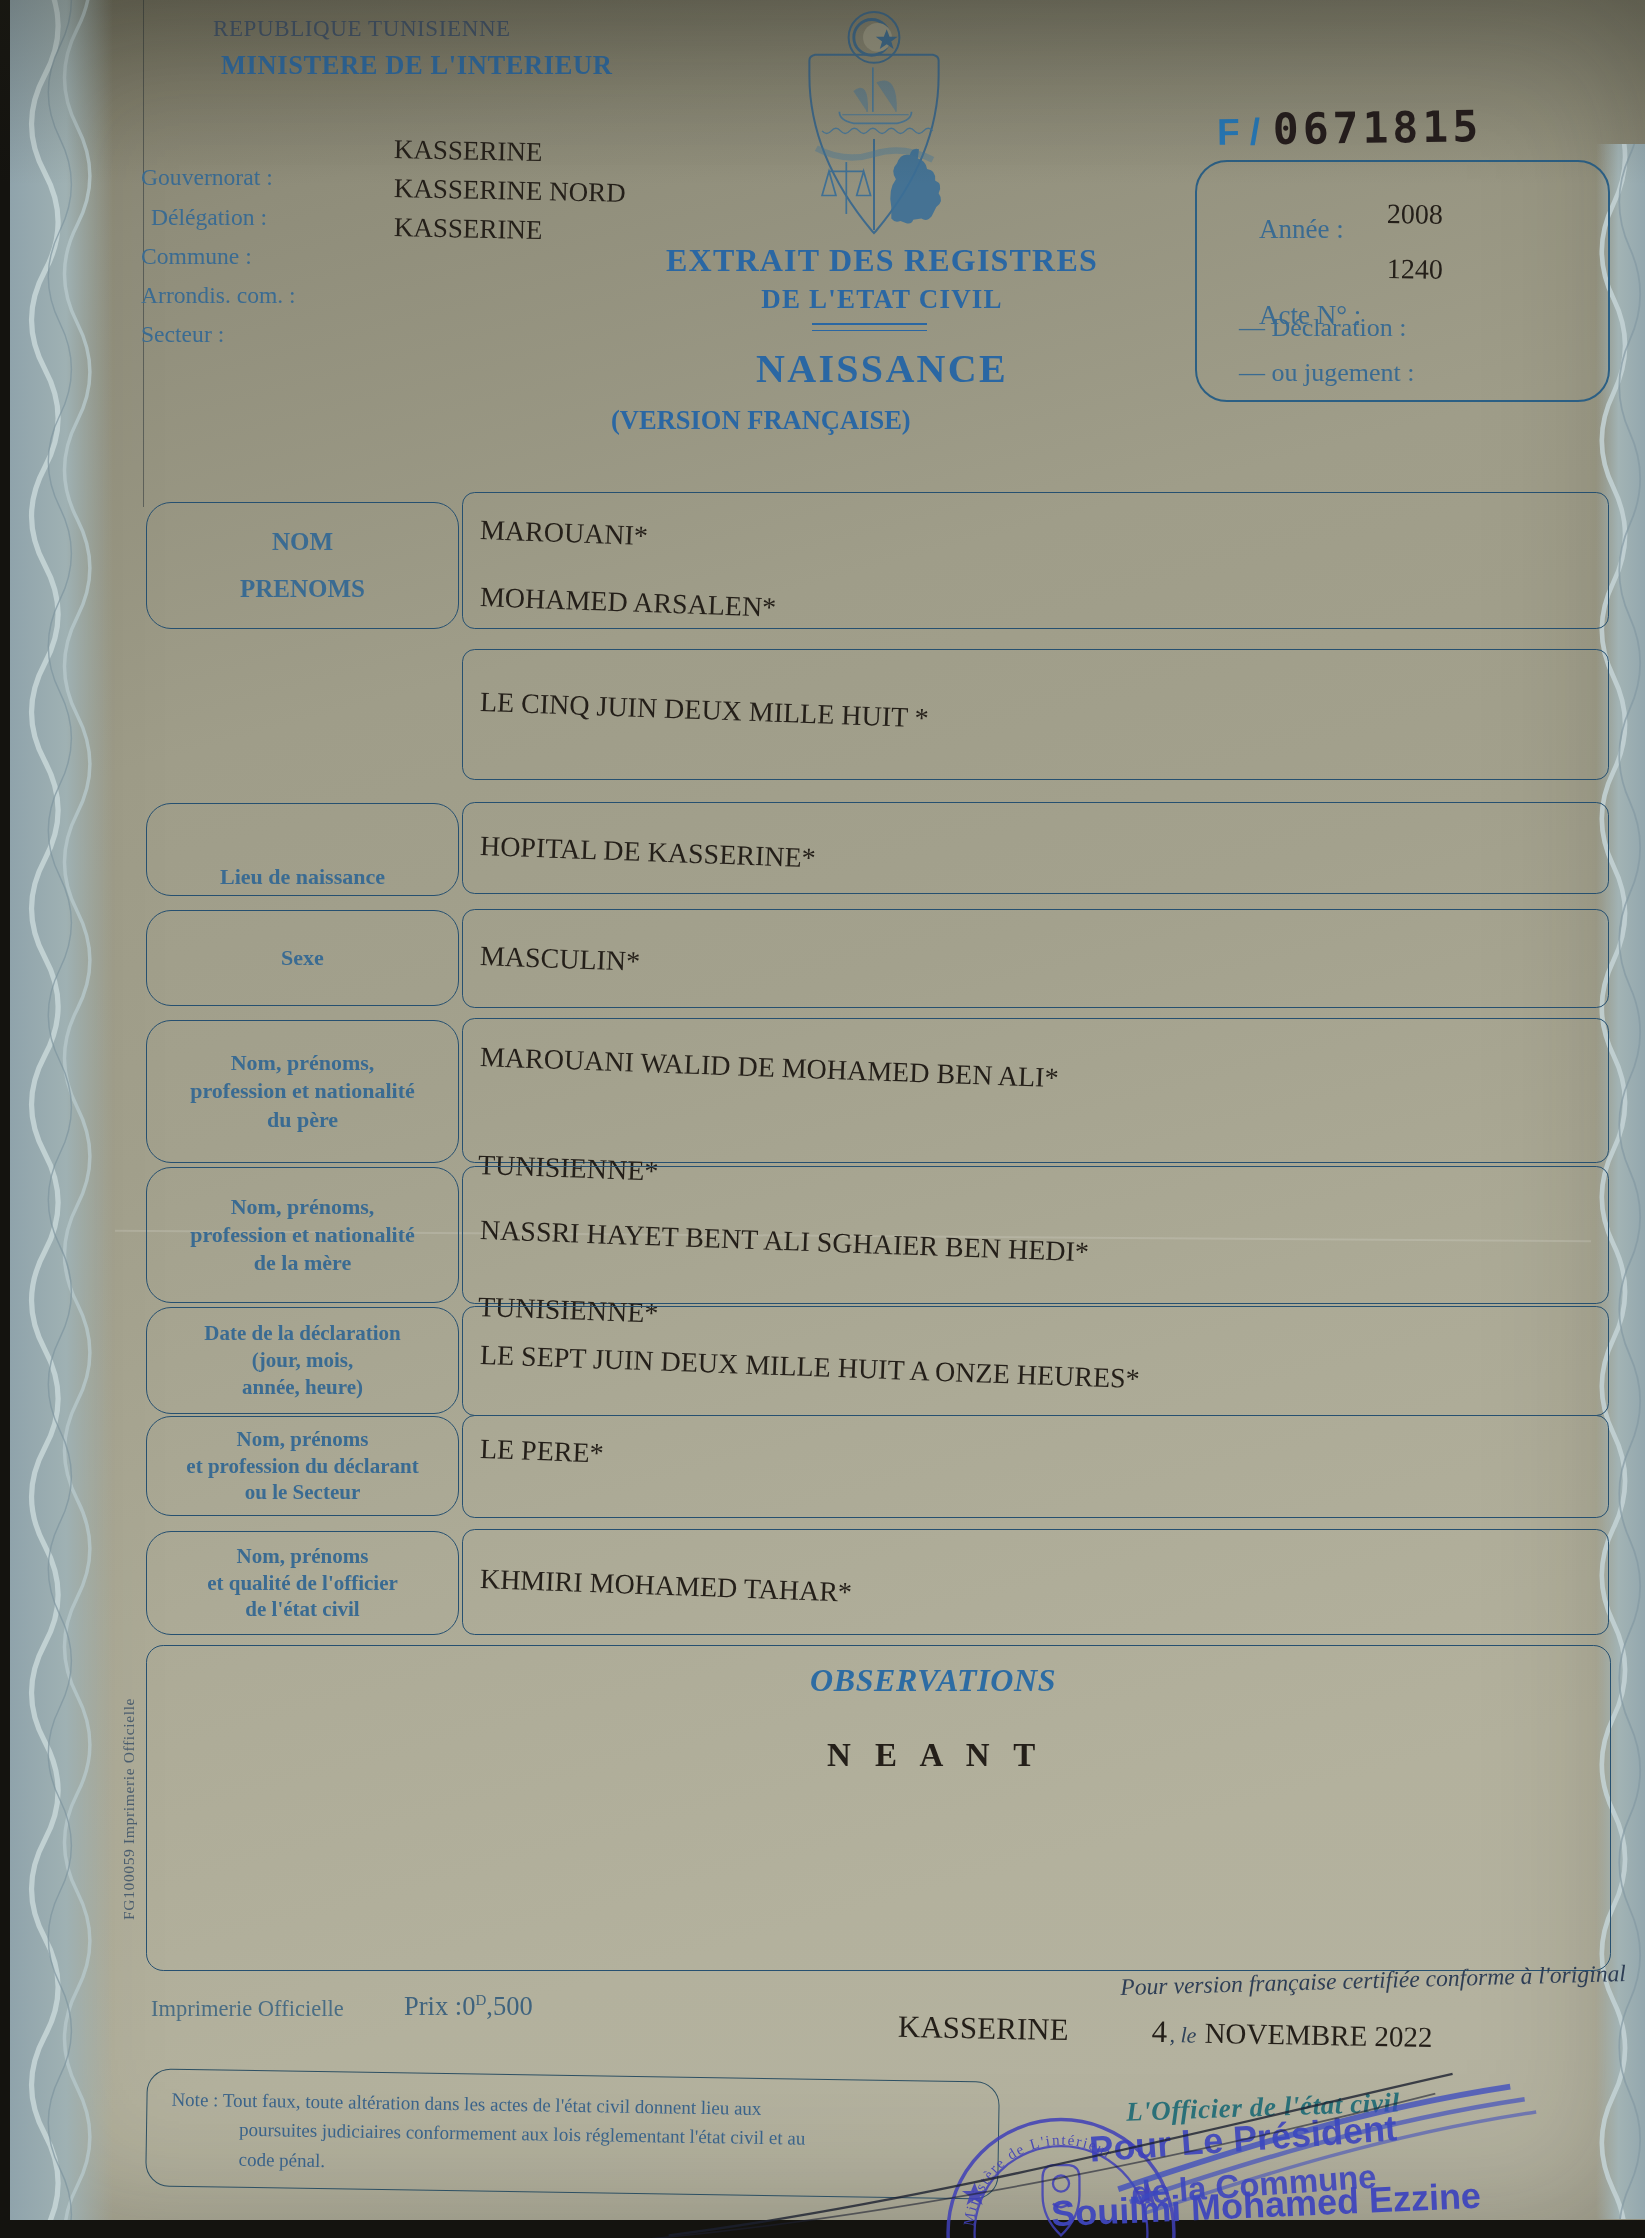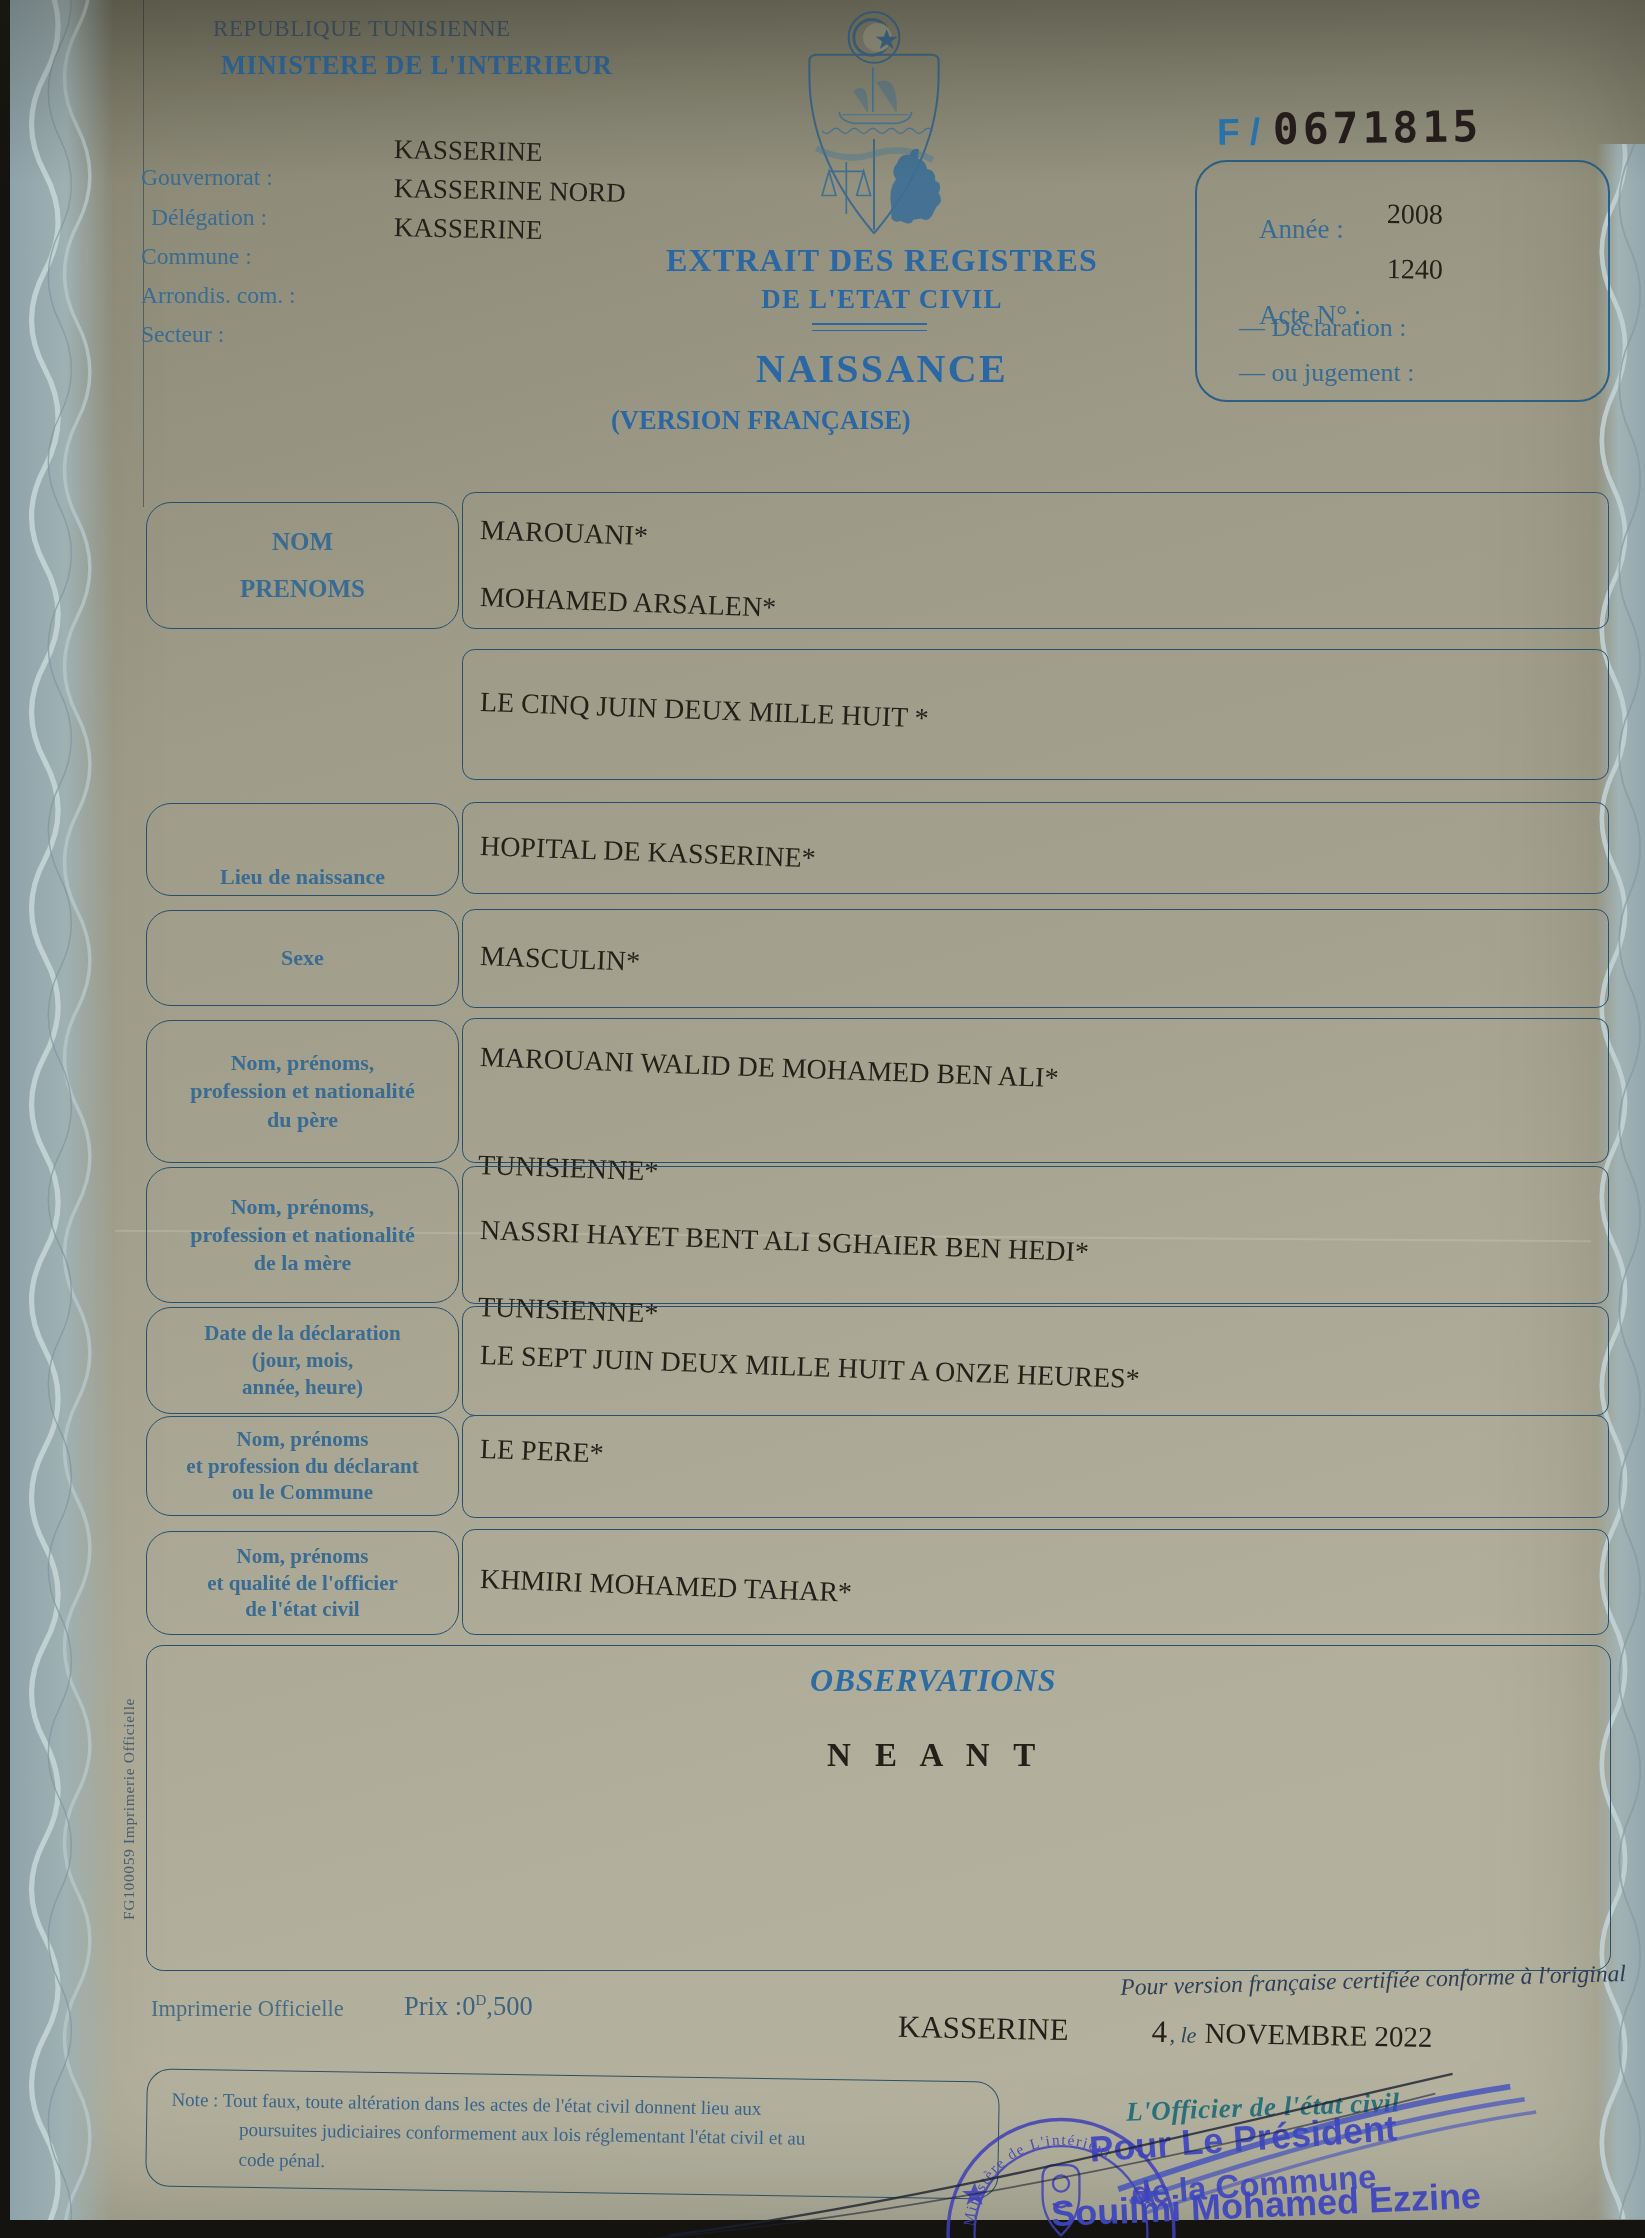--- a/index.html
+++ b/index.html
@@ -177,7 +177,7 @@
   <div class="labelbox" style="top:1416px;height:100px;font-size:21px;">
     <span>Nom, prénoms</span>
     <span>et profession du déclarant</span>
-    <span>ou le Commune</span>
+    <span>ou le Secteur</span>
   </div>
   <div class="valuebox" style="top:1415px;height:103px;padding-top:17.3px;">
     <span class="vline typed">LE PERE*</span>

